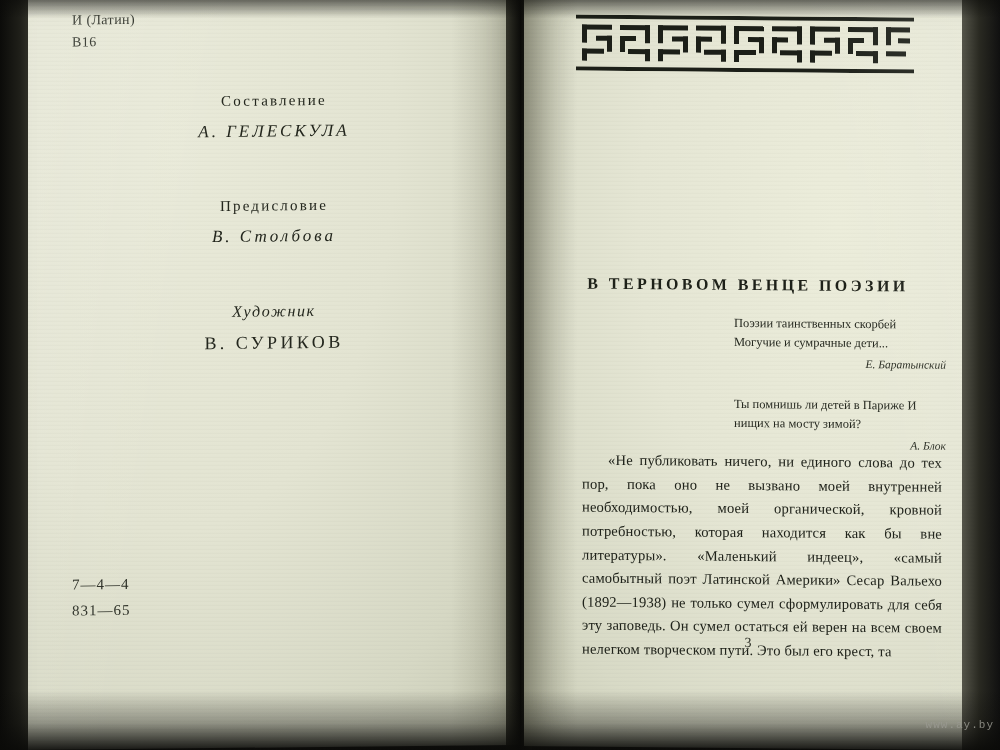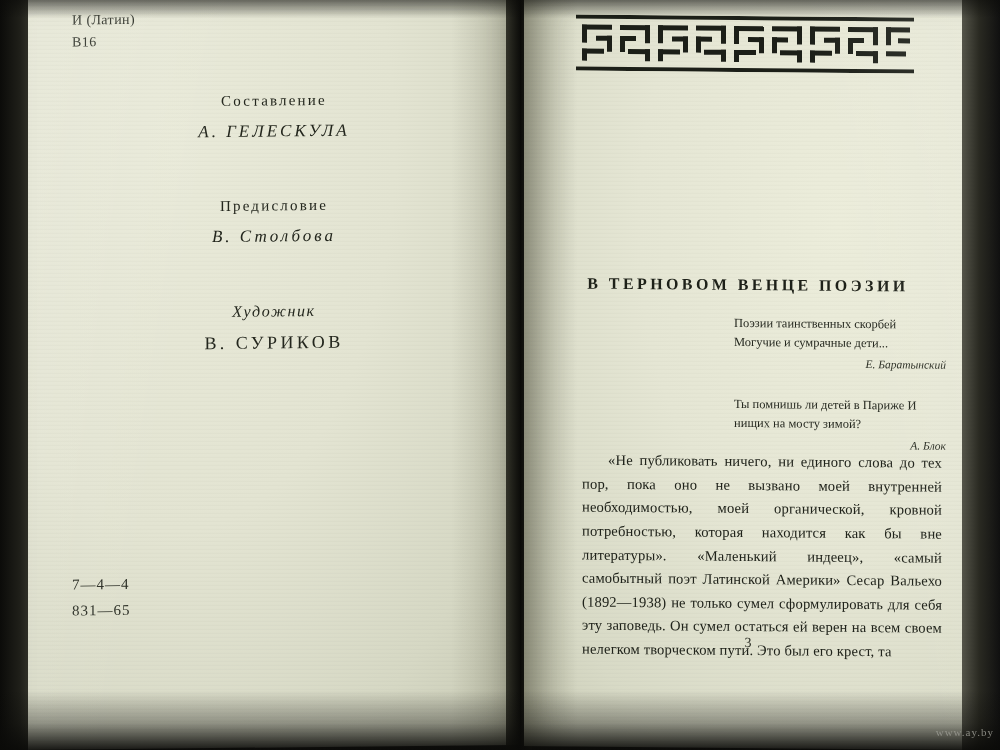--- a/index.html
+++ b/index.html
@@ -210,8 +210,8 @@
   .watermark {
     position: absolute;
     right: 6px;
-    bottom: 12px;
-    font-family: Liberation Serif, serif;
+    bottom: 19px;
+    font-family: Liberation Mono, monospace;
     font-size: 11px;
     color: #9a9a92;
     letter-spacing: 1px;

